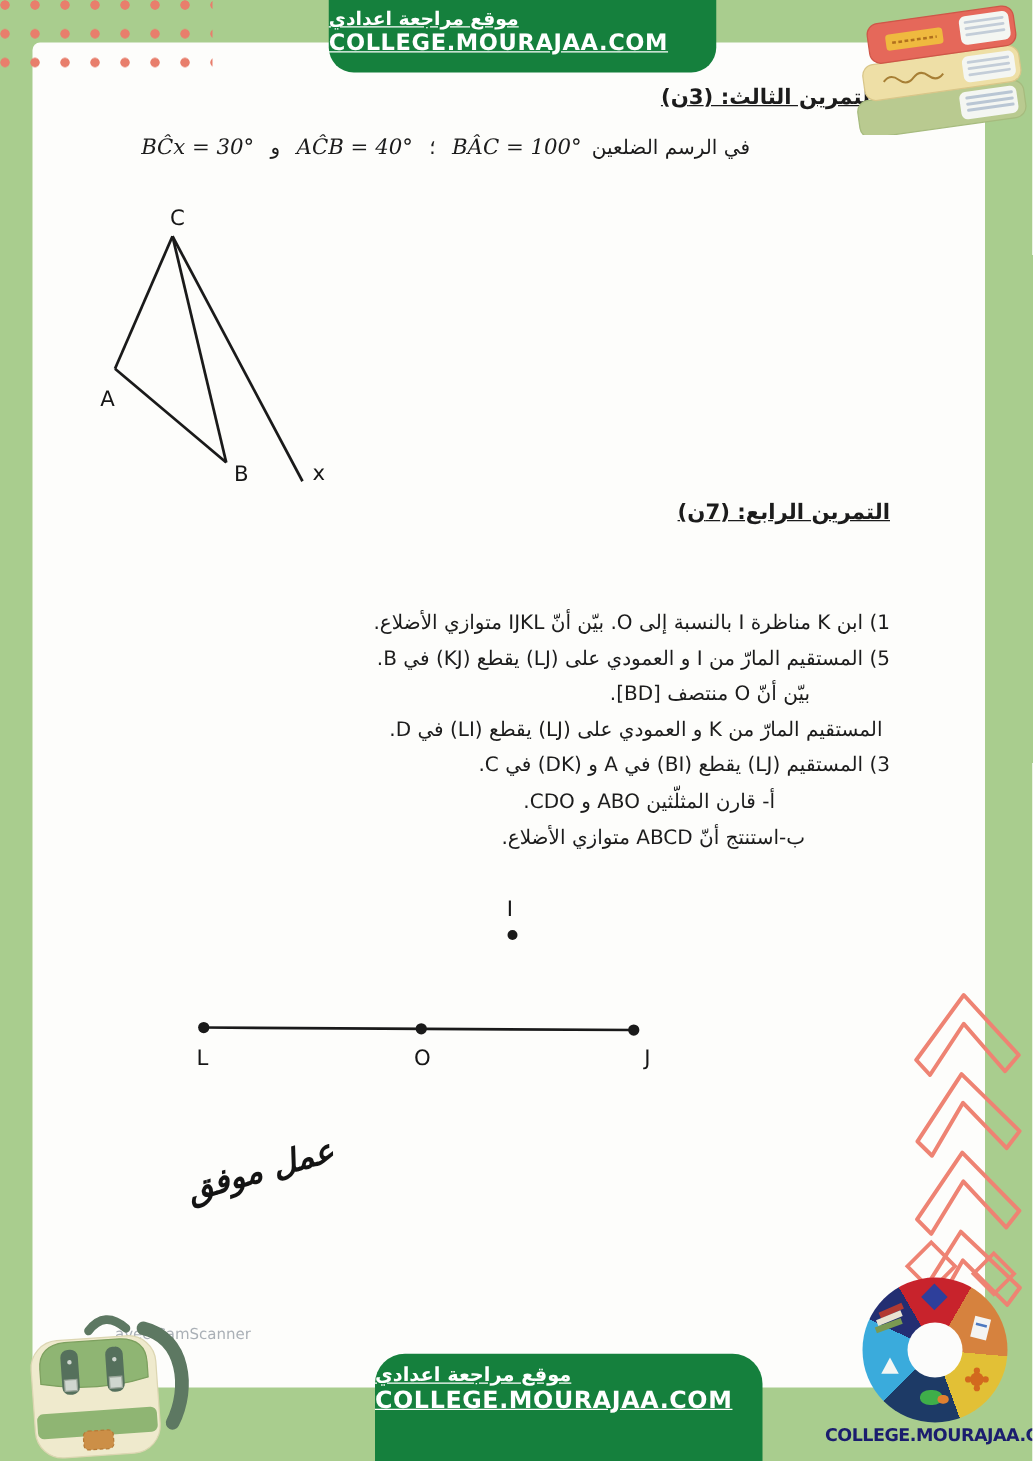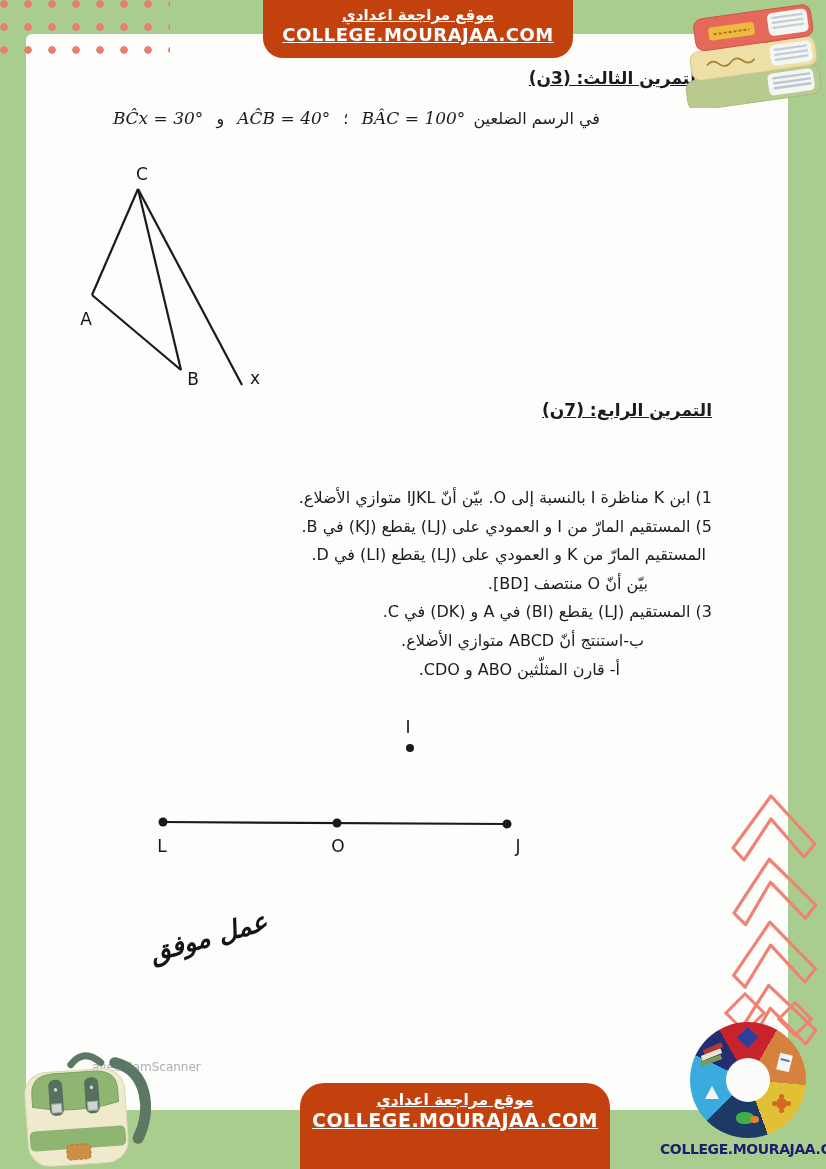--- a/index.html
+++ b/index.html
@@ -17,7 +17,7 @@
   }
   
   .banner{
-    position:absolute; background:#c2410c; text-align:center; color:#fff; z-index:3;
+    position:absolute; background:#15803d; text-align:left; color:#fff; z-index:3;
   }
   .banner .l1{font-size:15px; font-weight:bold; text-decoration:underline; padding-top:6px;}
   .banner .l2{font-size:18px; font-weight:bold; text-decoration:underline; letter-spacing:.5px;}

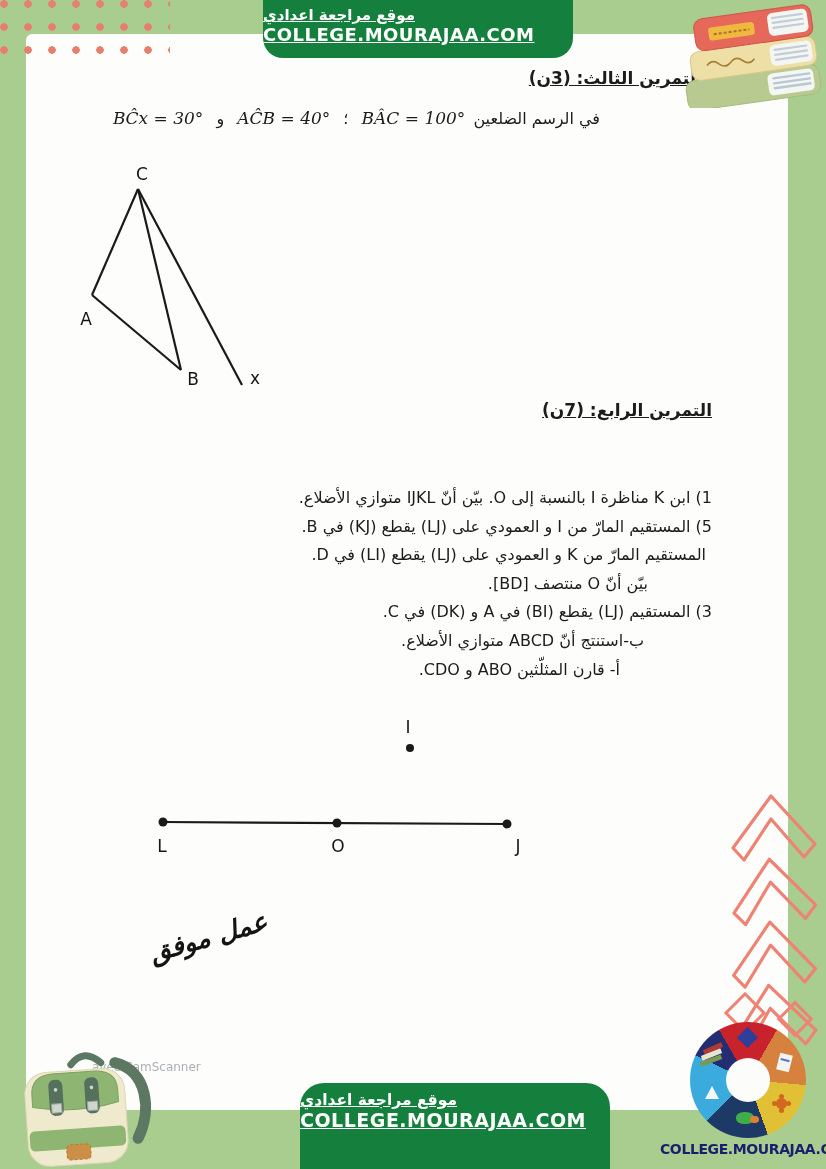--- a/index.html
+++ b/index.html
@@ -142,8 +142,8 @@
   <div id="ex4-items" class="abs rtl">
     <div class="qline">1) ابن K مناظرة I بالنسبة إلى O. بيّن أنّ IJKL متوازي الأضلاع.</div>
     <div class="qline">5) المستقيم المارّ من I و العمودي على ‎(LJ)‎ يقطع ‎(KJ)‎ في B.</div>
+    <div class="qline" id="ex4-q2c">بيّن أنّ O منتصف ‎[BD]‎.</div>
     <div class="qline" id="ex4-q2b">المستقيم المارّ من K و العمودي على ‎(LJ)‎ يقطع ‎(LI)‎ في D.</div>
-    <div class="qline" id="ex4-q2c">بيّن أنّ O منتصف ‎[BD]‎.</div>
     <div class="qline">3) المستقيم ‎(LJ)‎ يقطع ‎(BI)‎ في A و ‎(DK)‎ في C.</div>
     <div class="qline" id="ex4-q3b">ب-استنتج أنّ ABCD متوازي الأضلاع.</div>
     <div class="qline" id="ex4-q3a">أ- قارن المثلّثين ABO و CDO.</div>

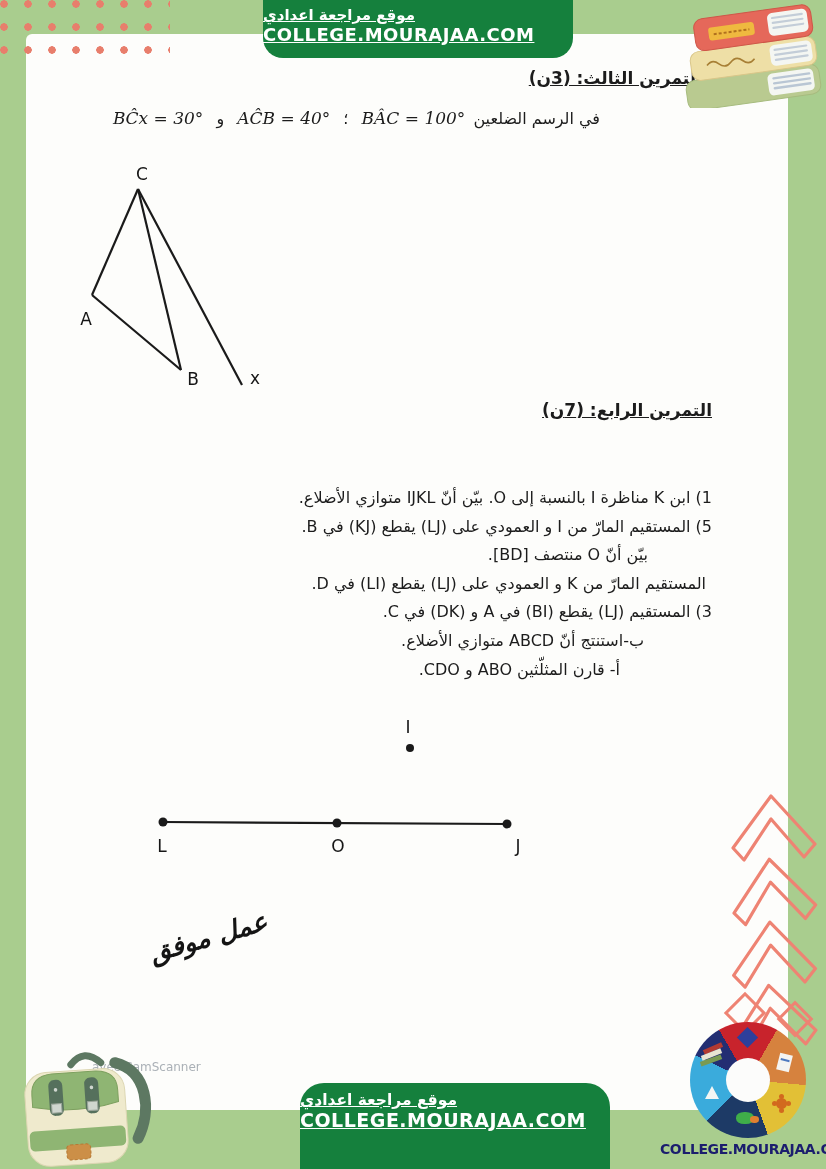--- a/index.html
+++ b/index.html
@@ -145,8 +145,8 @@
     <div class="qline" id="ex4-q2c">بيّن أنّ O منتصف ‎[BD]‎.</div>
     <div class="qline" id="ex4-q2b">المستقيم المارّ من K و العمودي على ‎(LJ)‎ يقطع ‎(LI)‎ في D.</div>
     <div class="qline">3) المستقيم ‎(LJ)‎ يقطع ‎(BI)‎ في A و ‎(DK)‎ في C.</div>
+    <div class="qline" id="ex4-q3a">أ- قارن المثلّثين ABO و CDO.</div>
     <div class="qline" id="ex4-q3b">ب-استنتج أنّ ABCD متوازي الأضلاع.</div>
-    <div class="qline" id="ex4-q3a">أ- قارن المثلّثين ABO و CDO.</div>
   </div>
 
   <svg class="abs" style="left:140px; top:700px; z-index:3;" width="400" height="160" viewBox="0 0 400 160">

